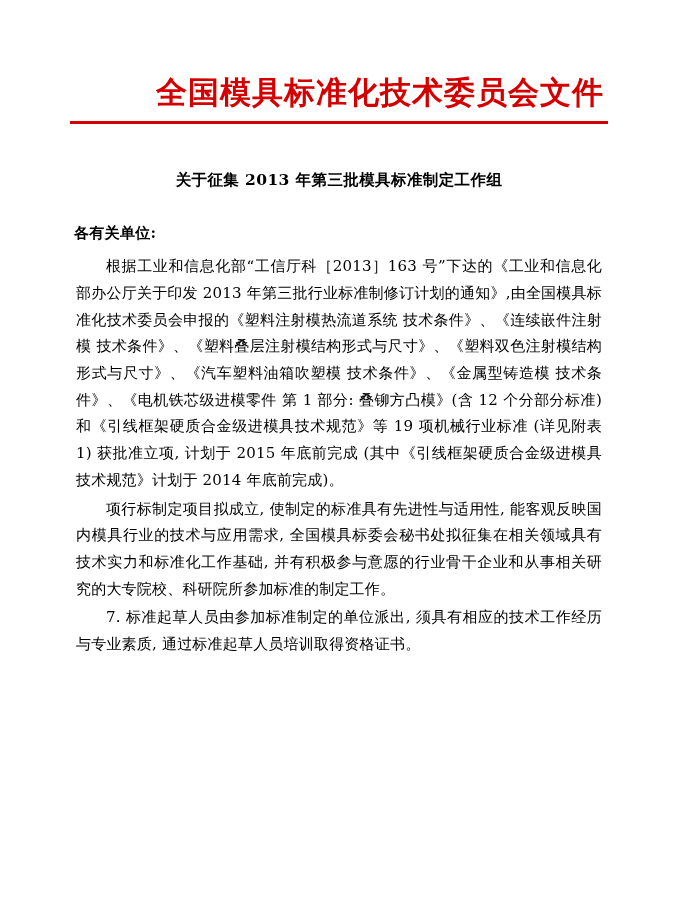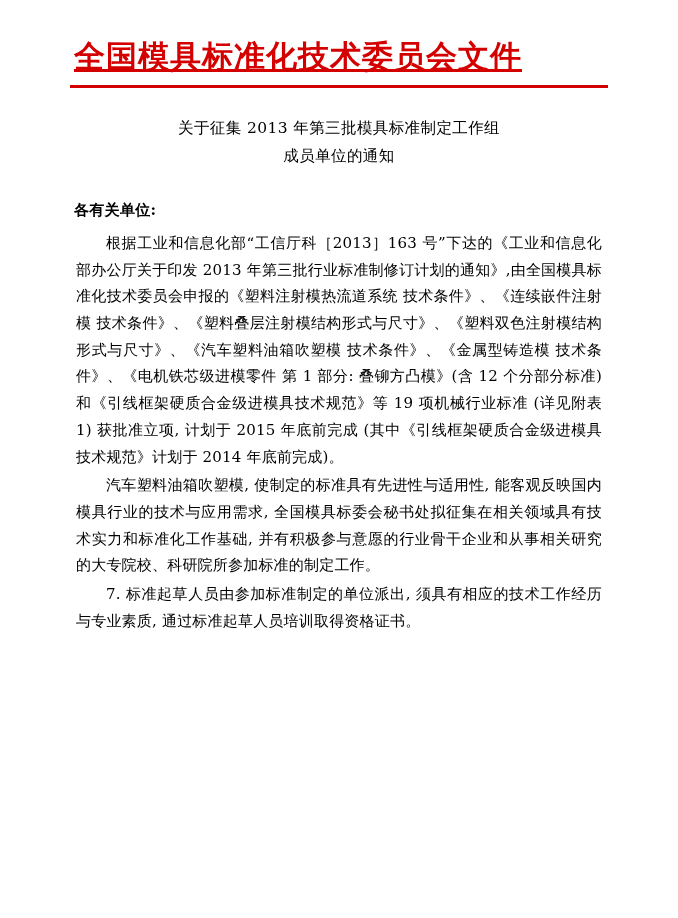--- a/index.html
+++ b/index.html
@@ -22,15 +22,14 @@
     padding: 0 74px;
   }
   .masthead {
-    text-align: left;
+    text-align: right;
     color: #d40000;
     font-weight: bold;
     font-size: 31px;
     letter-spacing: 1px;
     line-height: 1.2;
-    margin-top: 38px;
+    margin-top: 74px;
     font-family: "DejaVu Sans", "Liberation Sans", sans-serif;
-    text-decoration: underline;
   }
   .doc-number {
     text-align: center;

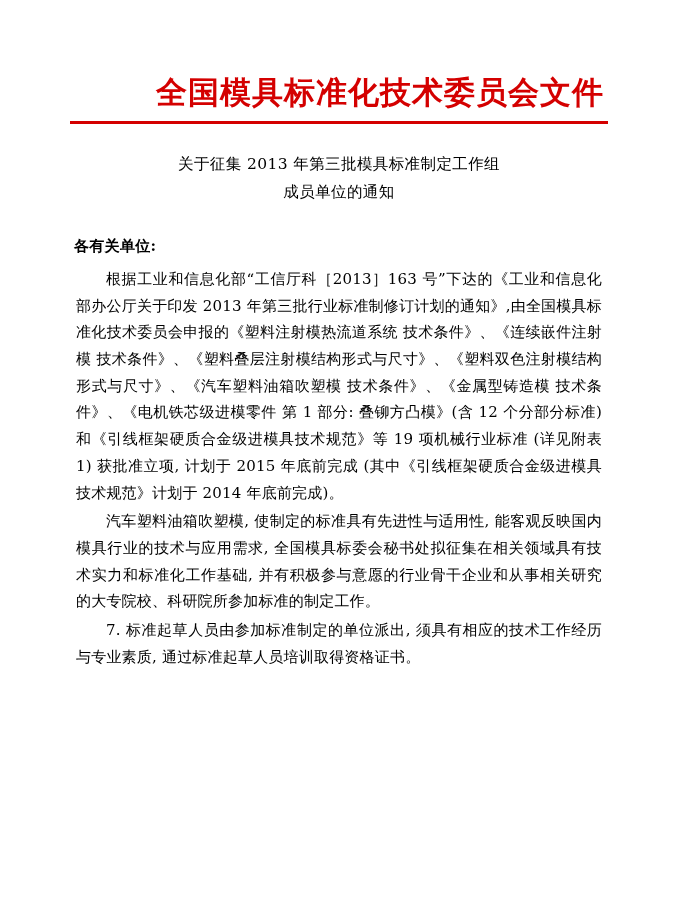--- a/index.html
+++ b/index.html
@@ -46,10 +46,10 @@
   }
   .title-block {
     text-align: center;
-    font-weight: normal;
+    font-weight: bold;
     font-size: 15.5px;
     line-height: 1.85;
-    margin-top: 26px;
+    margin-top: 42px;
     letter-spacing: 0.4px;
   }
   .salutation {

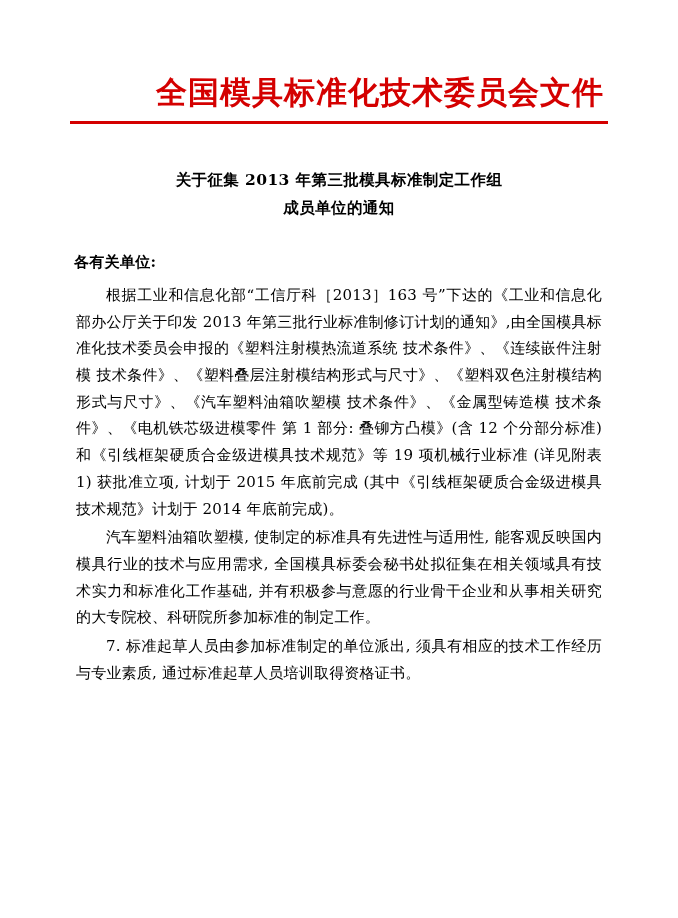--- a/index.html
+++ b/index.html
@@ -86,7 +86,6 @@
 
   <div class="title-block">
     <div>关于征集 2013 年第三批模具标准制定工作组</div>
-    <div>成员单位的通知</div>
   </div>
 
   <div class="salutation">各有关单位:</div>

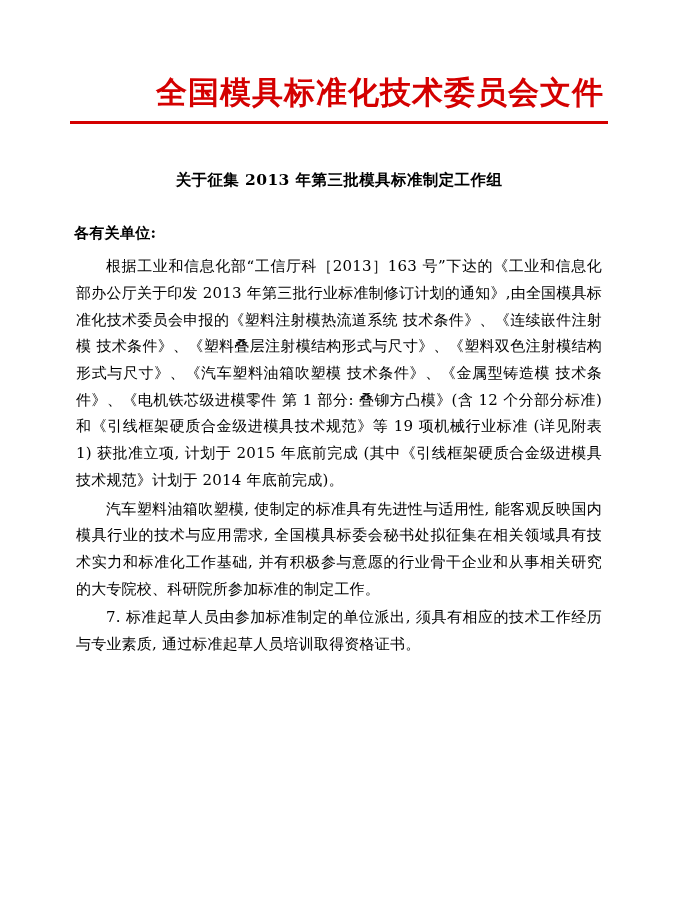--- a/index.html
+++ b/index.html
@@ -92,7 +92,7 @@
 
   <div class="body-text">
     <p>根据工业和信息化部“工信厅科［2013］163 号”下达的《工业和信息化部办公厅关于印发 2013 年第三批行业标准制修订计划的通知》,由全国模具标准化技术委员会申报的《塑料注射模热流道系统 技术条件》、《连续嵌件注射模 技术条件》、《塑料叠层注射模结构形式与尺寸》、《塑料双色注射模结构形式与尺寸》、《汽车塑料油箱吹塑模 技术条件》、《金属型铸造模 技术条件》、《电机铁芯级进模零件 第 1 部分: 叠铆方凸模》(含 12 个分部分标准)和《引线框架硬质合金级进模具技术规范》等 19 项机械行业标准 (详见附表 1) 获批准立项, 计划于 2015 年底前完成 (其中《引线框架硬质合金级进模具技术规范》计划于 2014 年底前完成)。</p>
-    <p class="tight">汽车塑料油箱吹塑模, 使制定的标准具有先进性与适用性, 能客观反映国内模具行业的技术与应用需求, 全国模具标委会秘书处拟征集在相关领域具有技术实力和标准化工作基础, 并有积极参与意愿的行业骨干企业和从事相关研究的大专院校、科研院所参加标准的制定工作。</p>
+    <p class="tight">项行标制定项目拟成立, 使制定的标准具有先进性与适用性, 能客观反映国内模具行业的技术与应用需求, 全国模具标委会秘书处拟征集在相关领域具有技术实力和标准化工作基础, 并有积极参与意愿的行业骨干企业和从事相关研究的大专院校、科研院所参加标准的制定工作。</p>
     <p class="tight">7. 标准起草人员由参加标准制定的单位派出, 须具有相应的技术工作经历与专业素质, 通过标准起草人员培训取得资格证书。</p>
   </div>
 

